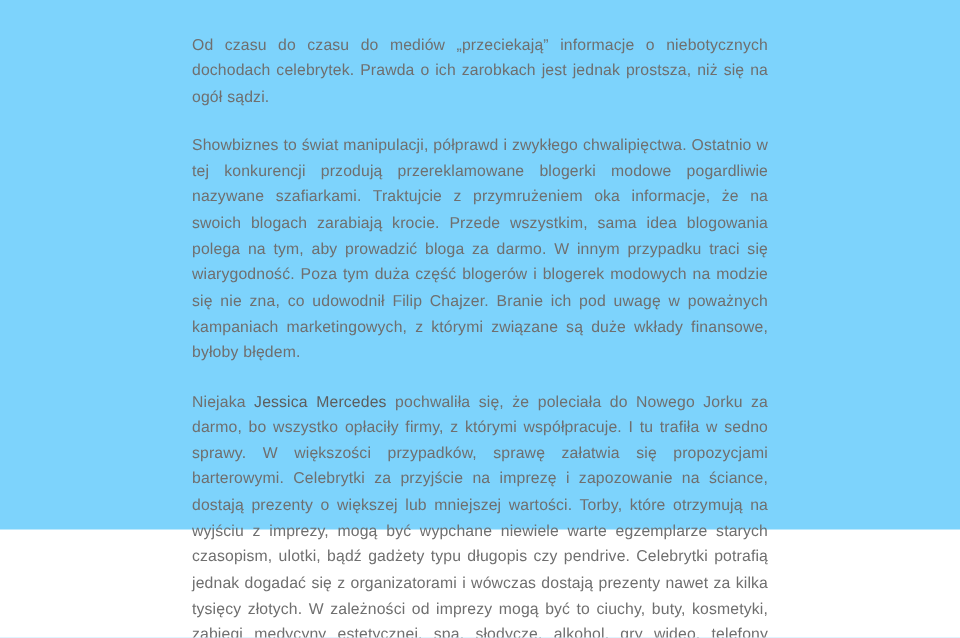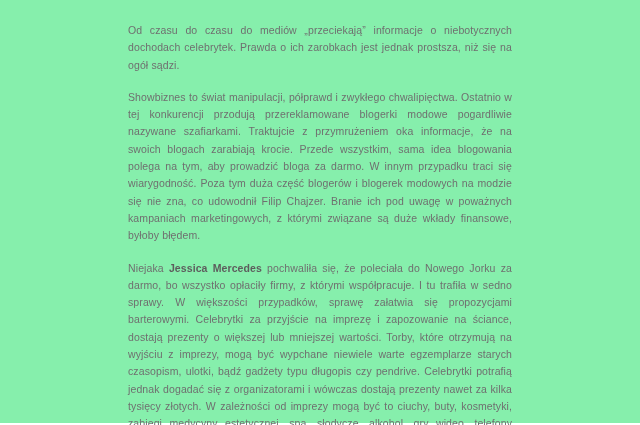--- a/index.html
+++ b/index.html
@@ -17,8 +17,8 @@
   .page {
     position: relative;
     width: 640px;
-    height: 423px;
-    background: #86efac;
+    height: 353px;
+    background: #7dd3fc;
     box-sizing: border-box;
   }
   .article-body {

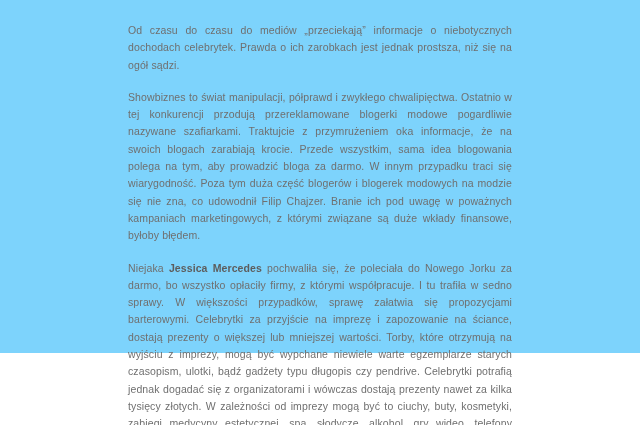--- a/index.html
+++ b/index.html
@@ -44,7 +44,7 @@
   }
   .paragraph b,
   .paragraph .strong {
-    font-weight: bold;
+    font-weight: normal;
     color: #5d5d5d;
   }
 </style>

